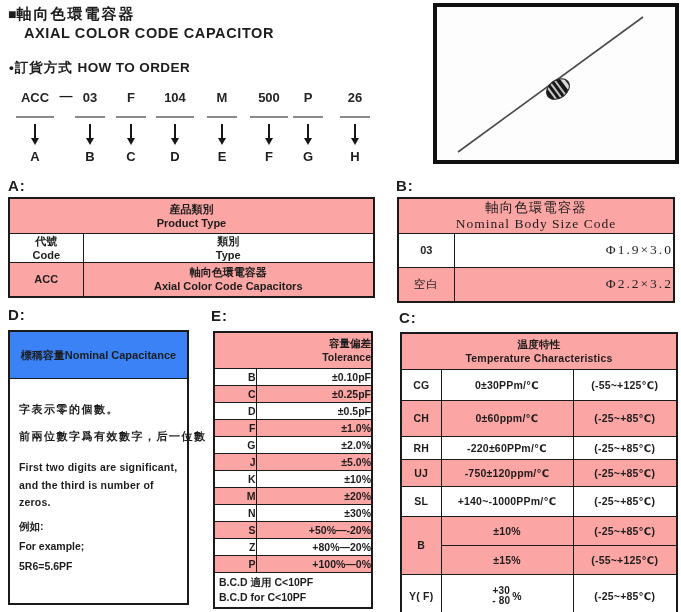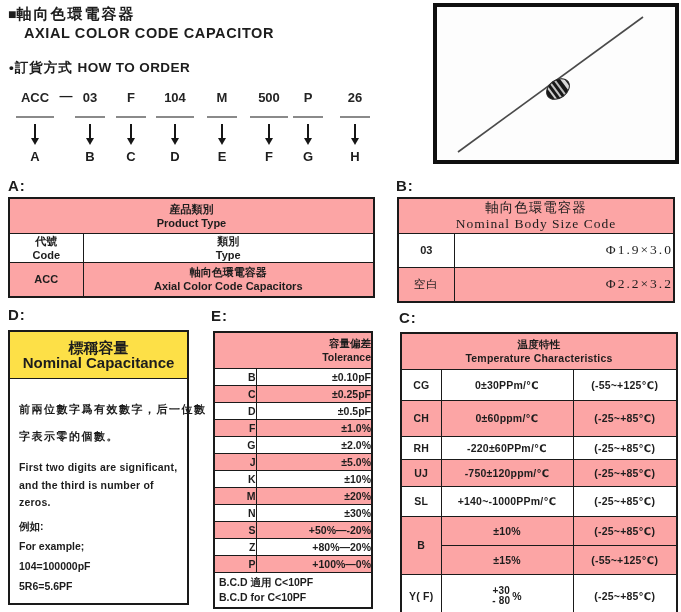--- a/index.html
+++ b/index.html
@@ -53,7 +53,7 @@
 
   
   .box-d { position:absolute; left:8px; top:330px; width:181px; height:275px; border:2px solid #1a1a1a; background:#fff; }
-  .box-d .hdr { height:47px; background:#fde047; border-bottom:1px solid #1a1a1a; display:flex; flex-direction:column; justify-content:center; align-items:center; font-size:15px; font-weight:700; line-height:15px; }
+  .box-d .hdr { height:47px; background:#3b82f6; border-bottom:1px solid #1a1a1a; display:flex; flex-direction:row; justify-content:center; align-items:center; font-size:11px; font-weight:700; line-height:15px; }
   .box-d .body { padding:17px 9px 0 9px; font-size:10.5px; font-weight:700; }
   .box-d .zh-line { font-size:11px; line-height:27px; letter-spacing:1.5px; white-space:nowrap; }
   .box-d .en-block { margin-top:9px; }

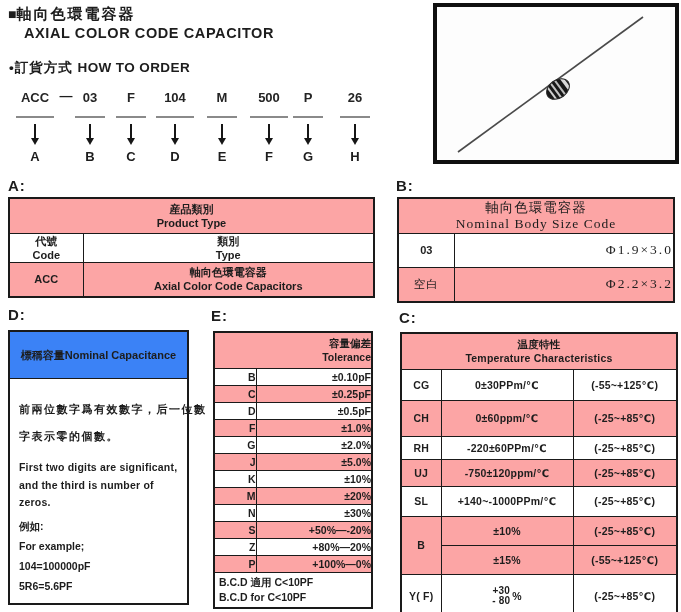--- a/index.html
+++ b/index.html
@@ -227,8 +227,8 @@
       <div>Nominal  Capacitance</div>
     </div>
     <div class="body">
+      <div class="zh-line">字表示零的個數。</div>
       <div class="zh-line">前兩位數字爲有效數字，后一位數</div>
-      <div class="zh-line">字表示零的個數。</div>
       <div class="en-block">
         <div class="en-line">First two digits are significant,</div>
         <div class="en-line">and the third is number of</div>

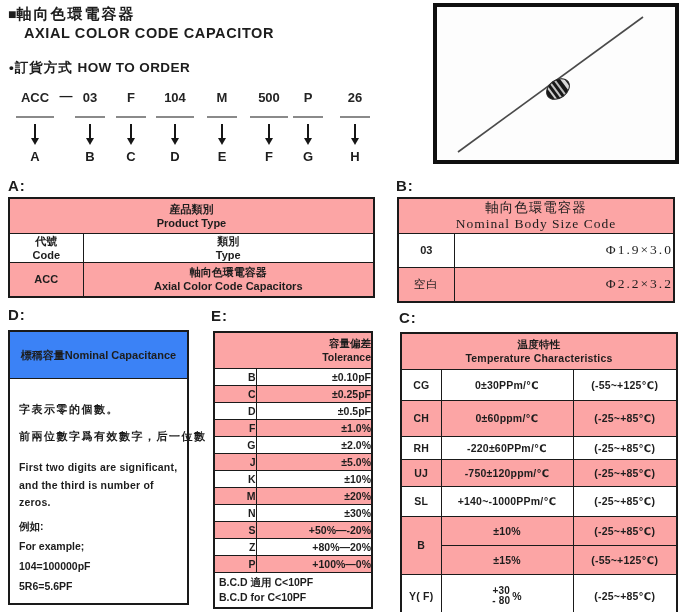--- a/index.html
+++ b/index.html
@@ -237,7 +237,6 @@
       <div class="ex-block">
         <div class="ex-line">例如:</div>
         <div class="ex-line">For example;</div>
-        <div class="ex-line">104=100000pF</div>
         <div class="ex-line">5R6=5.6PF</div>
       </div>
     </div>

